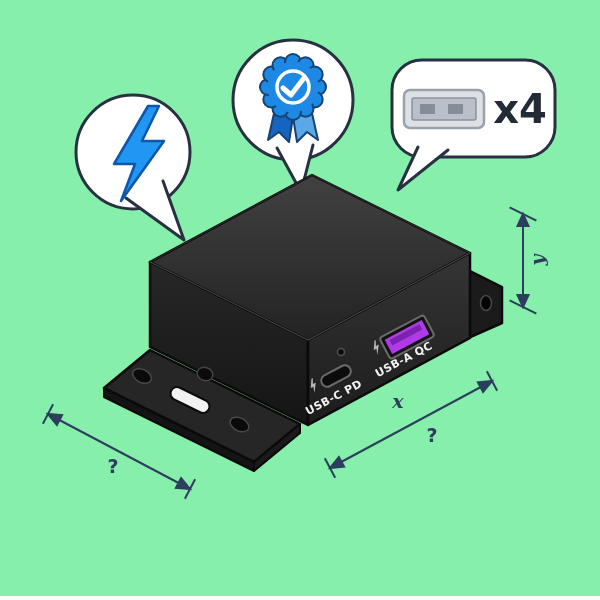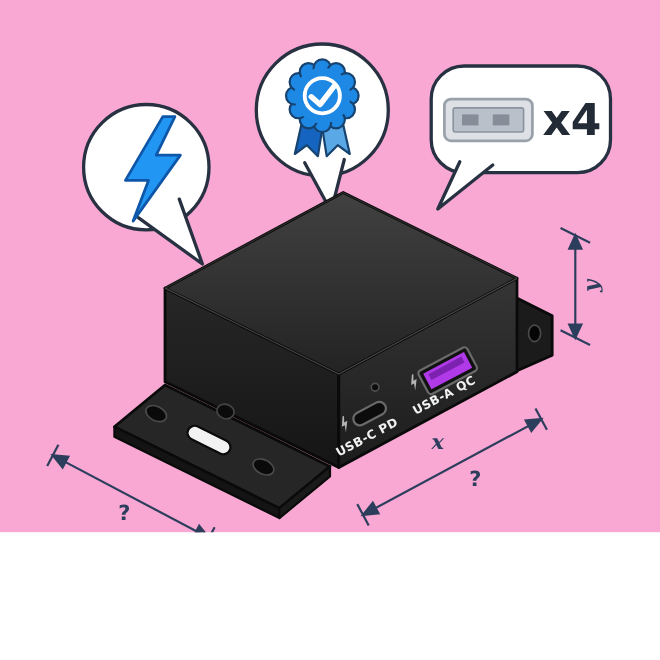--- a/index.html
+++ b/index.html
@@ -3,7 +3,7 @@
 <meta charset="utf-8">
 <style>
   html,body{margin:0;padding:0;background:#ffffff;}
-  .canvas{width:600px;height:484px;background:#f9a8d4;position:relative;overflow:hidden;
+  .canvas{width:600px;height:596px;background:#86efac;position:relative;overflow:hidden;
           font-family:"DejaVu Sans",sans-serif;}
   svg{display:block;}
   .port-label{font-family:"DejaVu Sans",sans-serif;font-weight:bold;font-size:11px;

